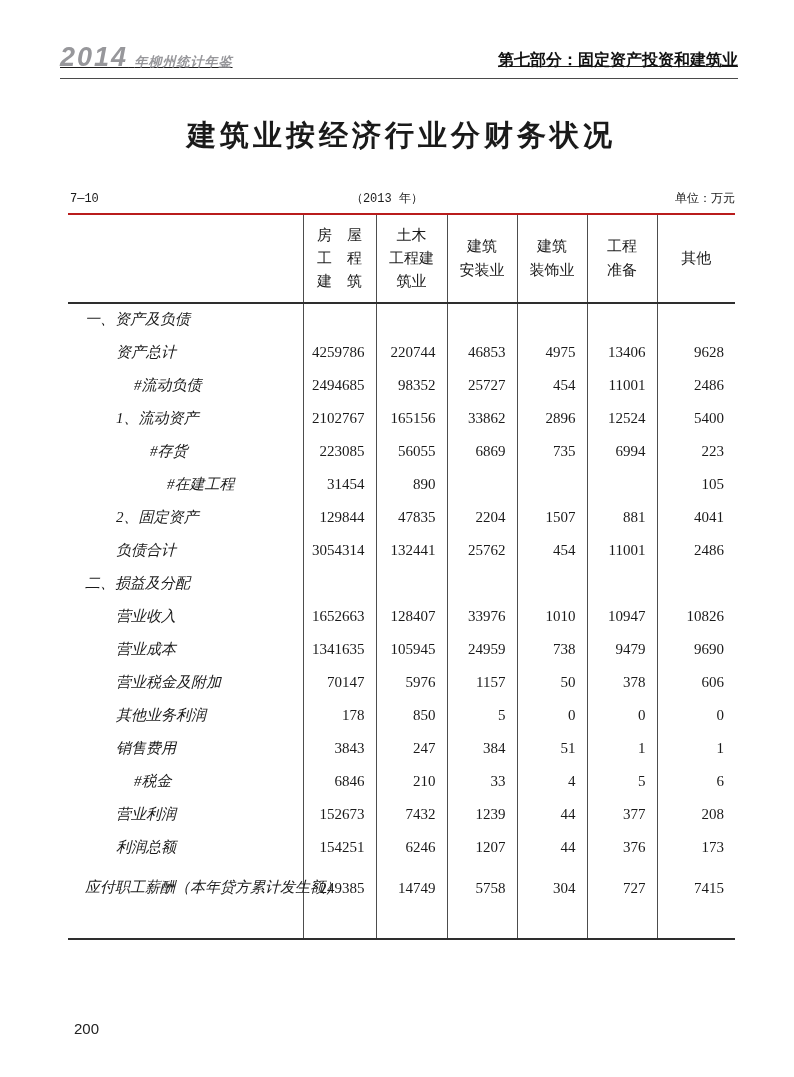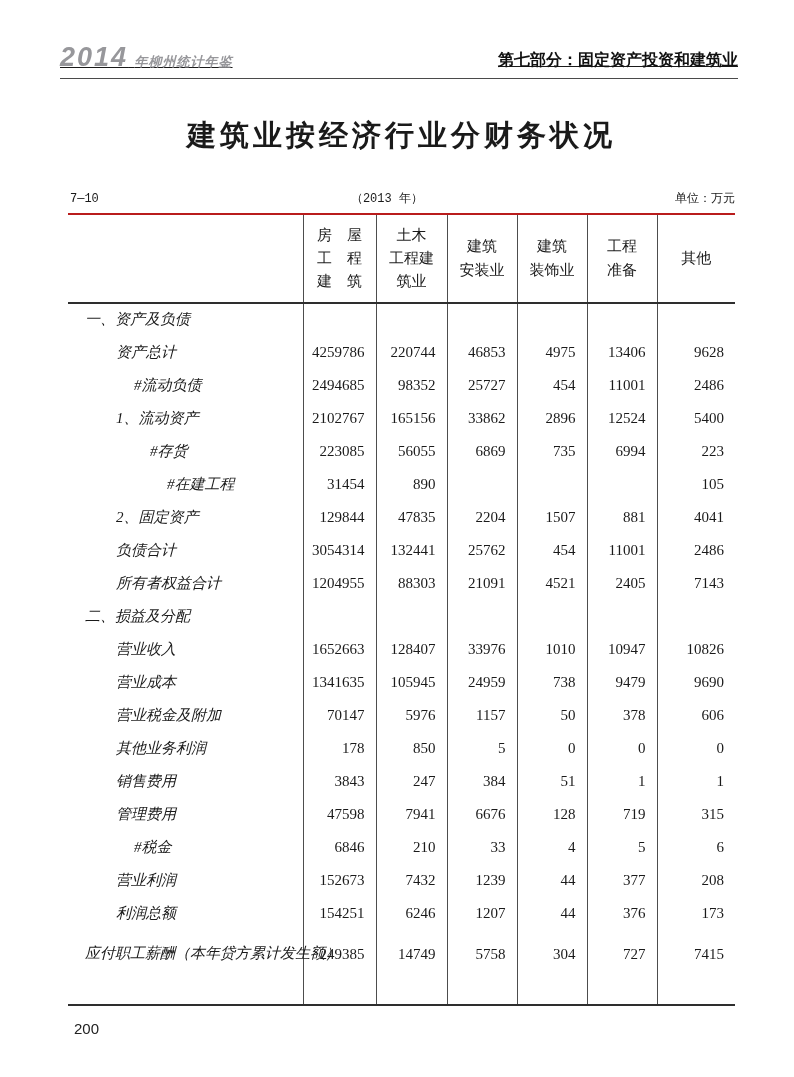--- a/index.html
+++ b/index.html
@@ -201,15 +201,6 @@
           <td class="num">2486</td>
         </tr>
         <tr>
-          <td class="lab ind1">所有者权益合计</td>
-          <td class="num">1204955</td>
-          <td class="num">88303</td>
-          <td class="num">21091</td>
-          <td class="num">4521</td>
-          <td class="num">2405</td>
-          <td class="num">7143</td>
-        </tr>
-        <tr>
           <td class="lab ind0">二、损益及分配</td>
           <td class="num"></td>
           <td class="num"></td>

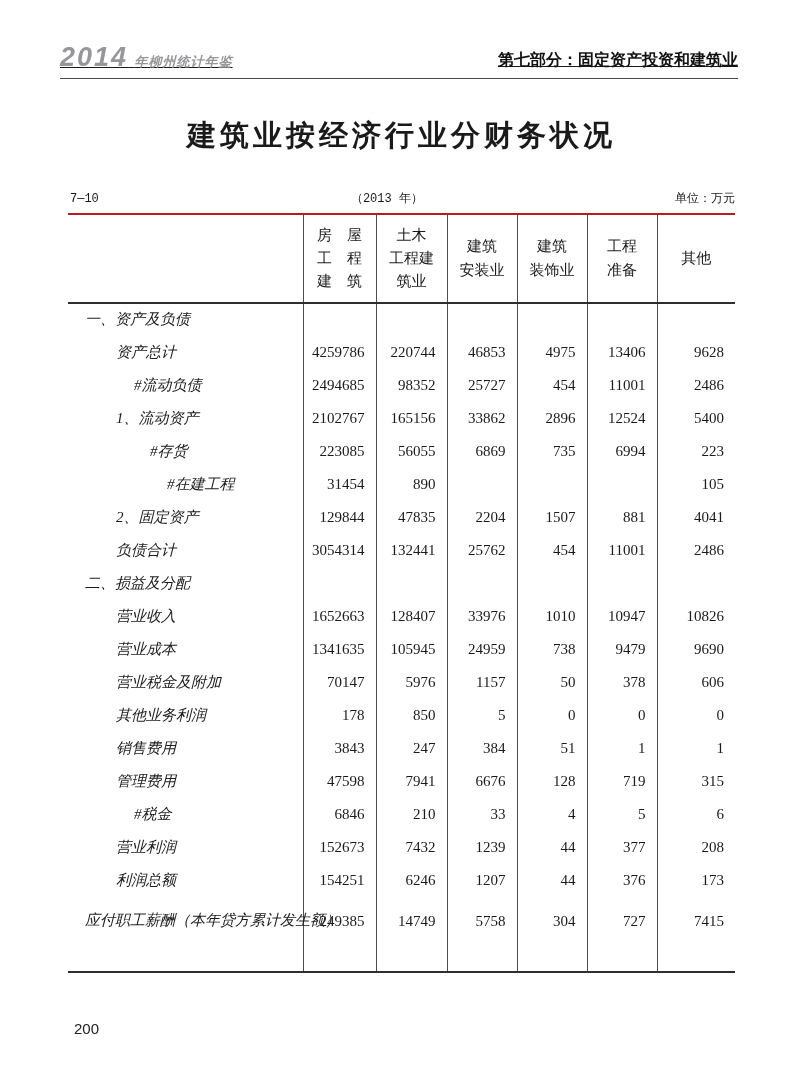--- a/index.html
+++ b/index.html
@@ -255,15 +255,6 @@
           <td class="num">1</td>
         </tr>
         <tr>
-          <td class="lab ind1">管理费用</td>
-          <td class="num">47598</td>
-          <td class="num">7941</td>
-          <td class="num">6676</td>
-          <td class="num">128</td>
-          <td class="num">719</td>
-          <td class="num">315</td>
-        </tr>
-        <tr>
           <td class="lab ind2">#税金</td>
           <td class="num">6846</td>
           <td class="num">210</td>

